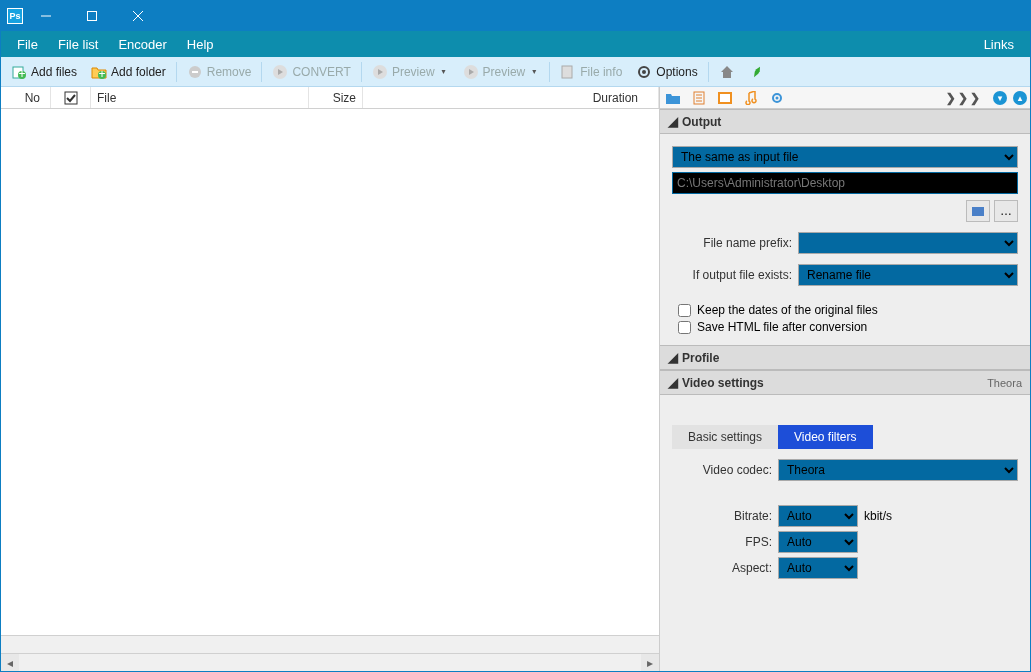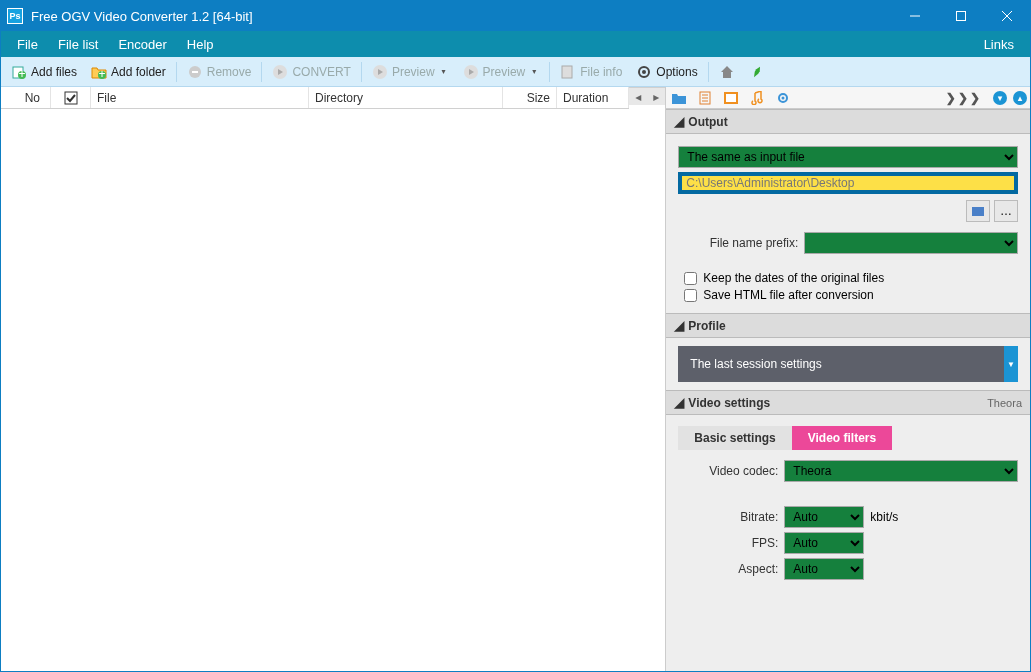--- a/index.html
+++ b/index.html
@@ -5,7 +5,7 @@
 * { box-sizing: border-box; margin: 0; padding: 0; font-family: "Segoe UI", Tahoma, sans-serif; font-size: 12px; }
 body { background: #fff; width: 1031px; height: 672px; overflow: hidden; display: flex; flex-direction: column; border: 1px solid #0d7ec2; }
 .titlebar { background: #0d7ec2; color: #fff; height: 30px; display: flex; align-items: center; padding: 0 0 0 6px; }
-.titlebar .logo { width: 16px; height: 16px; background: #17a2e0; margin-right: 8px; display: flex; align-items: center; justify-content: center; font-size: 9px; font-weight: bold; color: #fff; border: 1px solid #fff; }
+.titlebar .logo { width: 16px; height: 16px; background: #17a2e0; margin-right: 0; display: flex; align-items: center; justify-content: center; font-size: 9px; font-weight: bold; color: #fff; border: 1px solid #fff; }
 .titlebar .title { flex: 1; font-size: 13px; }
 .winbtns { display: flex; }
 .winbtn { width: 46px; height: 30px; display: flex; align-items: center; justify-content: center; color: #fff; }

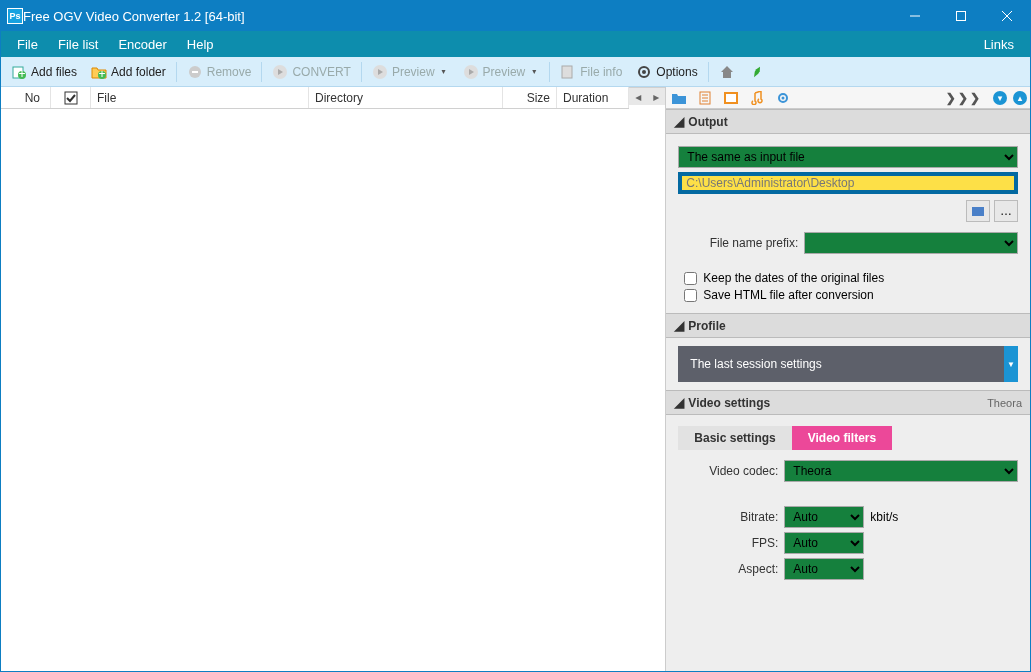--- a/index.html
+++ b/index.html
@@ -65,7 +65,6 @@
 
 <div class="titlebar">
   <div class="logo">Ps</div>
-  <div class="title">Free OGV Video Converter 1.2  [64-bit]</div>
   <div class="winbtns">
     <div class="winbtn">
         <svg width="10" height="10">

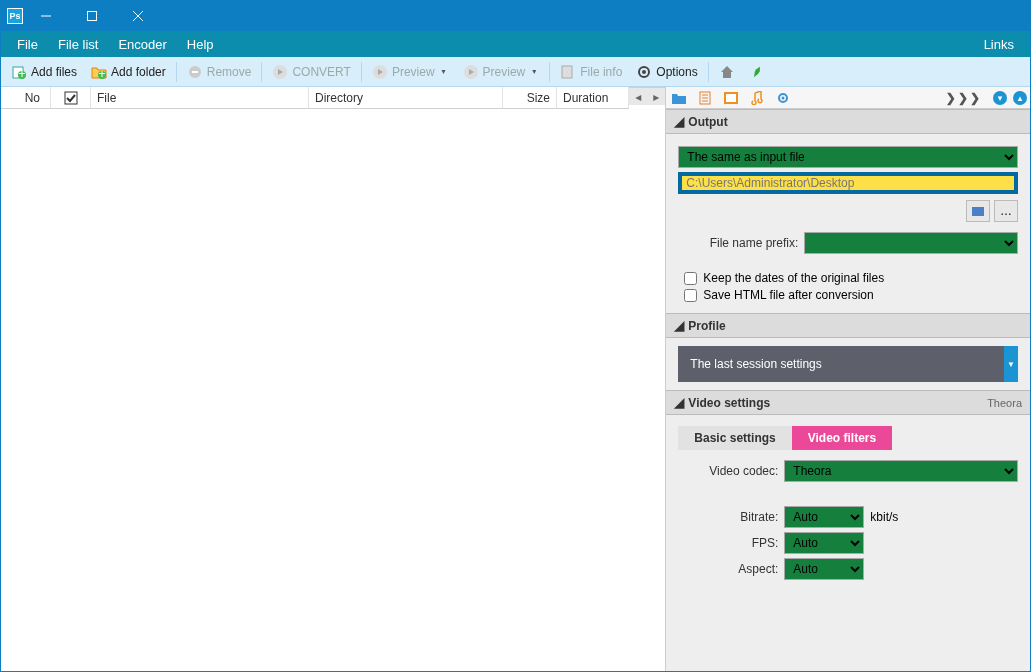--- a/index.html
+++ b/index.html
@@ -18,7 +18,7 @@
 .tbtn .ticon { width: 16px; height: 16px; display: flex; align-items: center; justify-content: center; }
 .tsep { width: 1px; height: 20px; background: #b4d8ef; margin: 0 2px; }
 .main { flex: 1; display: flex; overflow: hidden; }
-.left { flex: 1; display: flex; border-right: 1px solid #ccc; }
+.left { flex: 1; display: flex; flex-direction: column; border-right: 1px solid #ccc; }
 .thead { display: flex; background: #fff; border-bottom: 1px solid #d0d0d0; height: 22px; }
 .th { border-right: 1px solid #e4e4e4; padding: 3px 6px; color: #333; display: flex; align-items: center; }
 .th.no { width: 50px; justify-content: flex-end; padding-right: 10px; }

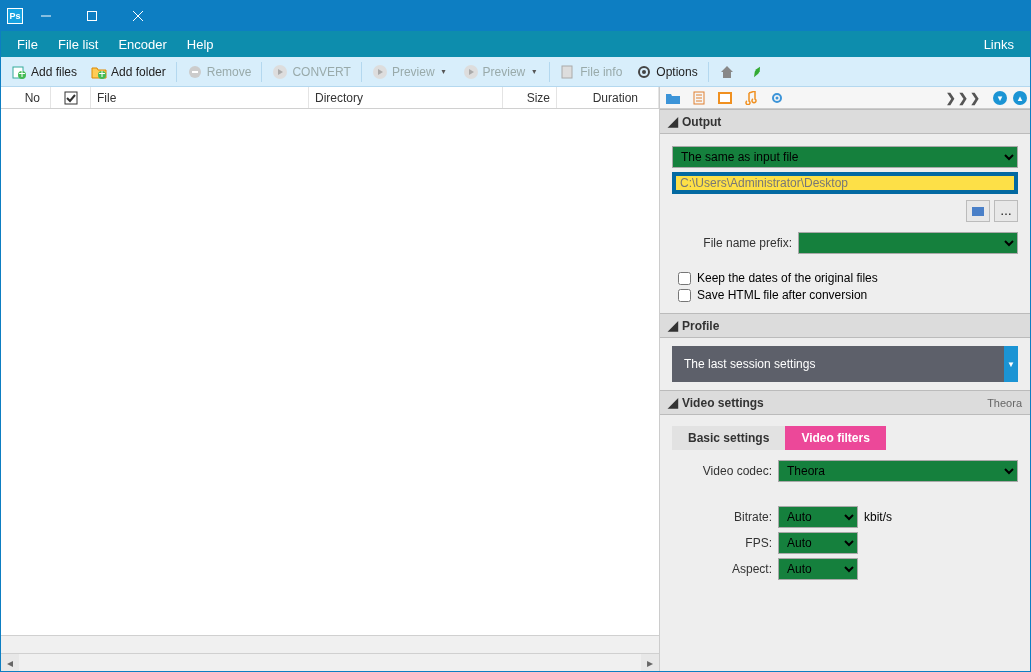--- a/index.html
+++ b/index.html
@@ -202,7 +202,6 @@
           </svg>
         </div>
       <div class="th file">File</div>
-      <div class="th dir">Directory</div>
       <div class="th size">Size</div>
       <div class="th dur">Duration</div>
     </div>

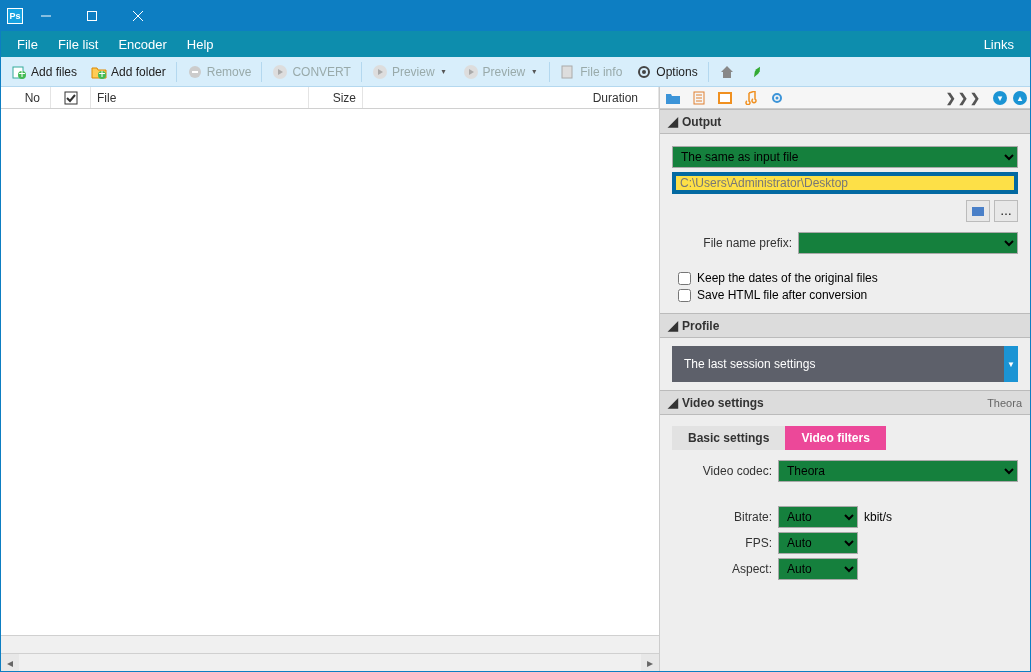--- a/index.html
+++ b/index.html
@@ -45,7 +45,7 @@
 .lbl { color: #333; }
 .frow { display: flex; align-items: center; margin: 4px 0; gap: 6px; }
 .frow .flbl { width: 120px; text-align: right; color: #333; }
-select, input[type=text] { border: 1px solid #a9a9a9; background: #15803d; height: 22px; padding: 0 4px; font-size: 12px; }
+select, input[type=text] { border: 1px solid #a9a9a9; background: #0369a1; height: 22px; padding: 0 4px; font-size: 12px; }
 select.full, input.full { flex: 1; }
 input.readonly { background: #fde047; border: 4px solid #0369a1; color: #777; width: 100%; }
 .iconbtns { display: flex; justify-content: flex-end; gap: 4px; margin: 6px 0 10px 0; }

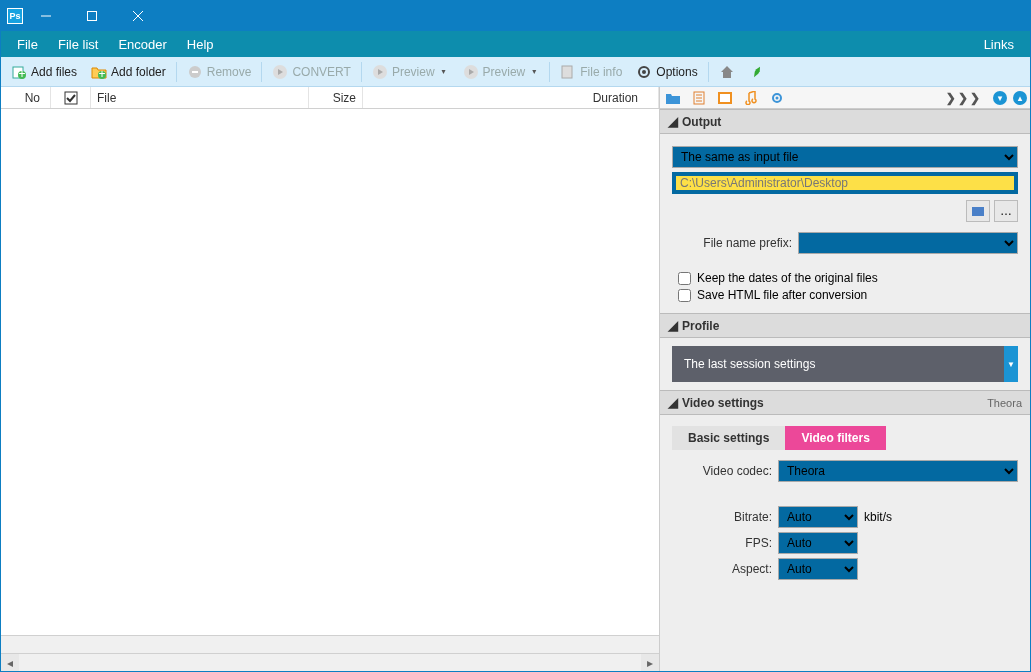--- a/index.html
+++ b/index.html
@@ -47,7 +47,7 @@
 .frow .flbl { width: 120px; text-align: right; color: #333; }
 select, input[type=text] { border: 1px solid #a9a9a9; background: #0369a1; height: 22px; padding: 0 4px; font-size: 12px; }
 select.full, input.full { flex: 1; }
-input.readonly { background: #fde047; border: 4px solid #0369a1; color: #777; width: 100%; }
+input.readonly { background: #000000; border: 1px solid #0369a1; color: #777; width: 100%; }
 .iconbtns { display: flex; justify-content: flex-end; gap: 4px; margin: 6px 0 10px 0; }
 .iconbtn { width: 24px; height: 22px; background: #e8e8e8; border: 1px solid #bbb; display: flex; align-items: center; justify-content: center; }
 .chkrow { display: flex; align-items: center; gap: 6px; margin: 3px 0 3px 6px; }

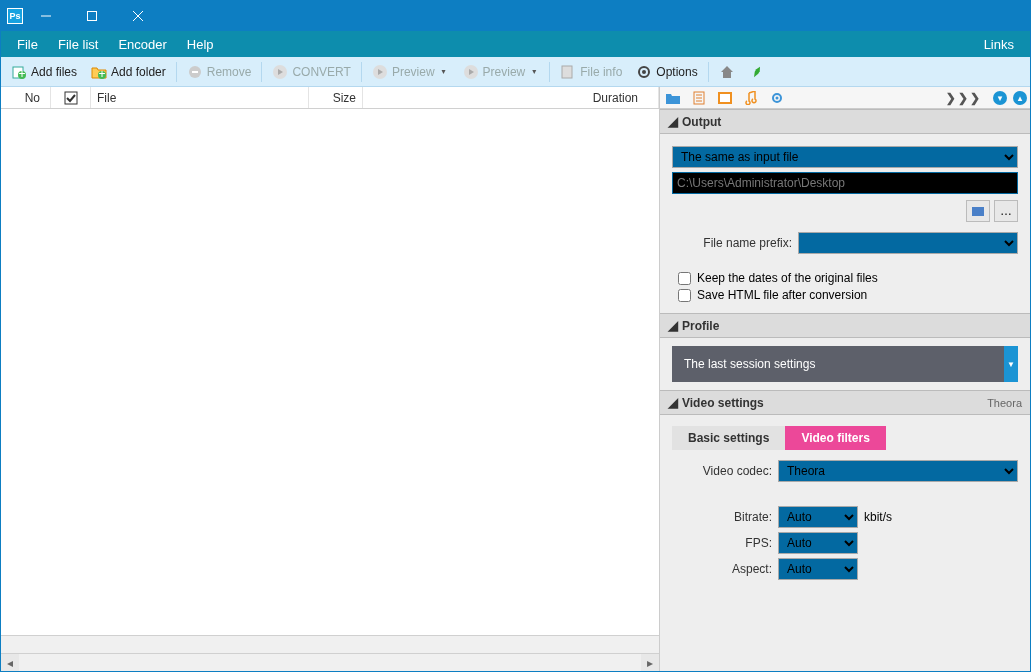--- a/index.html
+++ b/index.html
@@ -272,6 +272,10 @@
           <div class="flbl">File name prefix:</div>
           <select class="full"><option></option></select>
         </div>
+        <div class="frow" style="margin-top:10px">
+          <div class="flbl">If output file exists:</div>
+          <select class="full"><option>Rename file</option></select>
+        </div>
         <div style="height:10px"></div>
         <div class="chkrow">
             <input type="checkbox" style="">

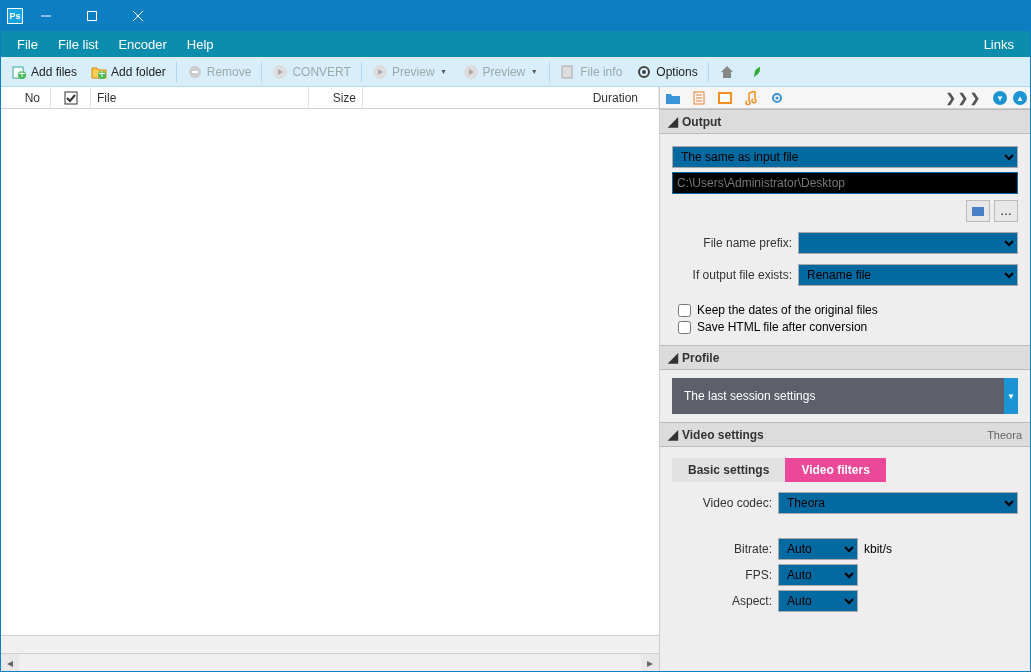--- a/index.html
+++ b/index.html
@@ -288,12 +288,6 @@
       </div>
 
       <div class="section-h">◢ <span>Profile</span></div>
-      <div class="section-body">
-        <div class="profile-bar">
-          <div class="txt">The last session settings</div>
-          <div class="dd">▼</div>
-        </div>
-      </div>
 
       <div class="section-h">◢ <span>Video settings</span><span class="right-txt">Theora</span></div>
       <div class="section-body">

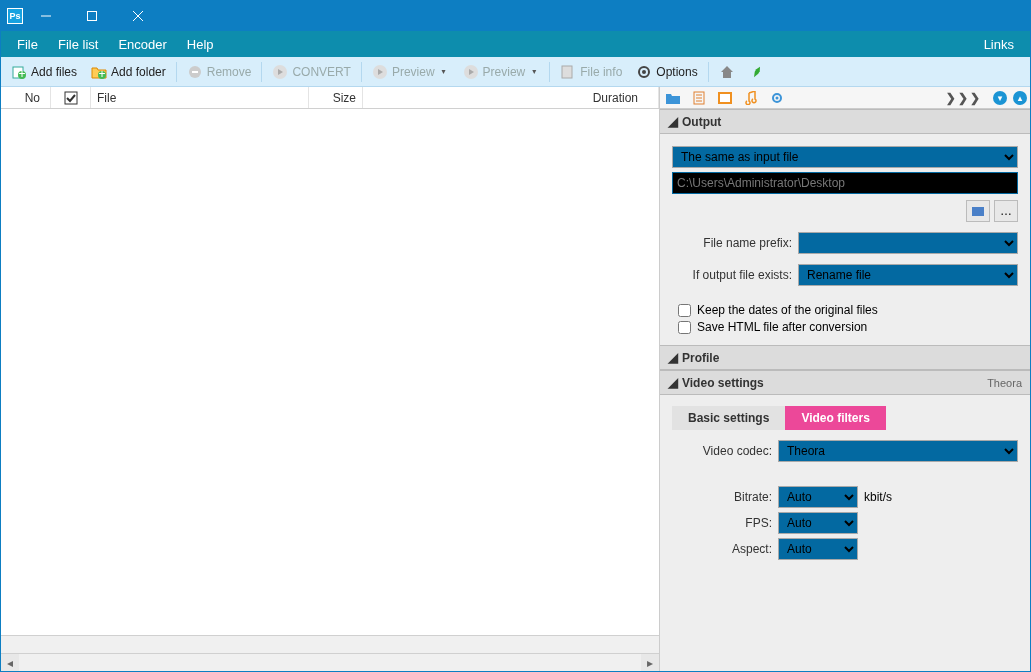--- a/index.html
+++ b/index.html
@@ -54,7 +54,7 @@
 .profile-bar { background: #5d606a; color: #fff; display: flex; align-items: center; height: 36px; }
 .profile-bar .txt { padding: 0 12px; flex: 1; }
 .profile-bar .dd { width: 14px; background: #1b94d4; height: 100%; display: flex; align-items: center; justify-content: center; font-size: 8px; }
-.subtabs { display: flex; margin: 3px 0 10px 0; font-weight: bold; }
+.subtabs { display: flex; margin: 22px 0 10px 0; }
 .subtab { padding: 5px 16px; background: #e2e2e2; color: #333; cursor: default; }
 .subtab.active { background: #ec4899; color: #fff; }
 svg { display: block; }

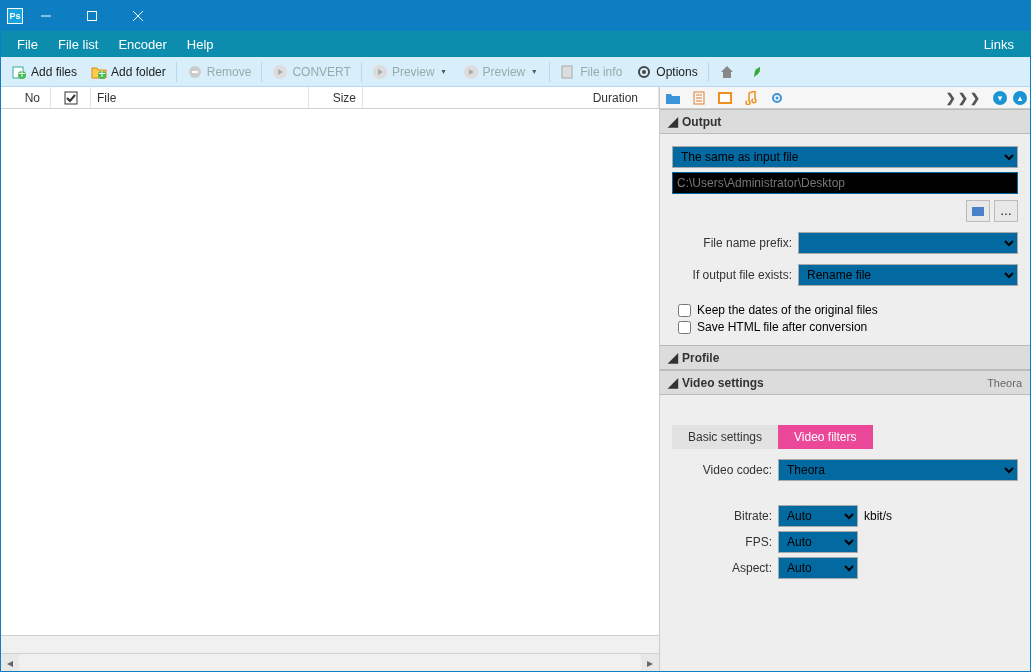--- a/index.html
+++ b/index.html
@@ -56,7 +56,7 @@
 .profile-bar .dd { width: 14px; background: #1b94d4; height: 100%; display: flex; align-items: center; justify-content: center; font-size: 8px; }
 .subtabs { display: flex; margin: 22px 0 10px 0; }
 .subtab { padding: 5px 16px; background: #e2e2e2; color: #333; cursor: default; }
-.subtab.active { background: #ec4899; color: #fff; }
+.subtab.active { background: #1d4ed8; color: #fff; }
 svg { display: block; }
 .dropdown-arrow { font-size: 8px; color: #555; padding: 0 3px; }
 </style>

